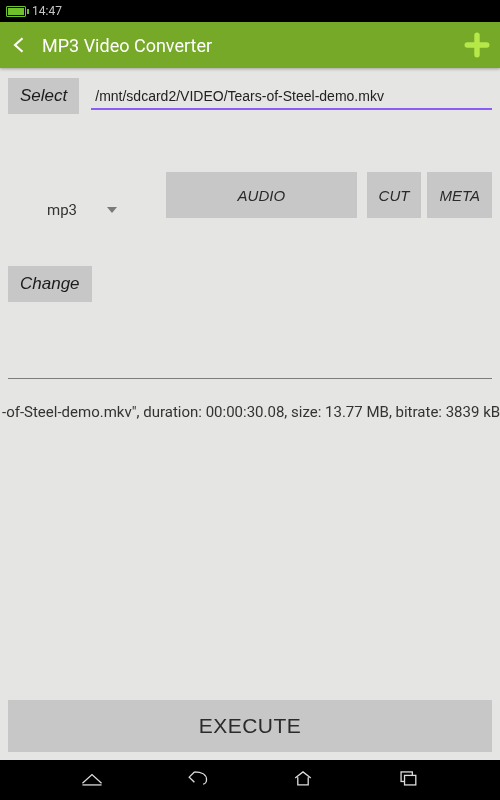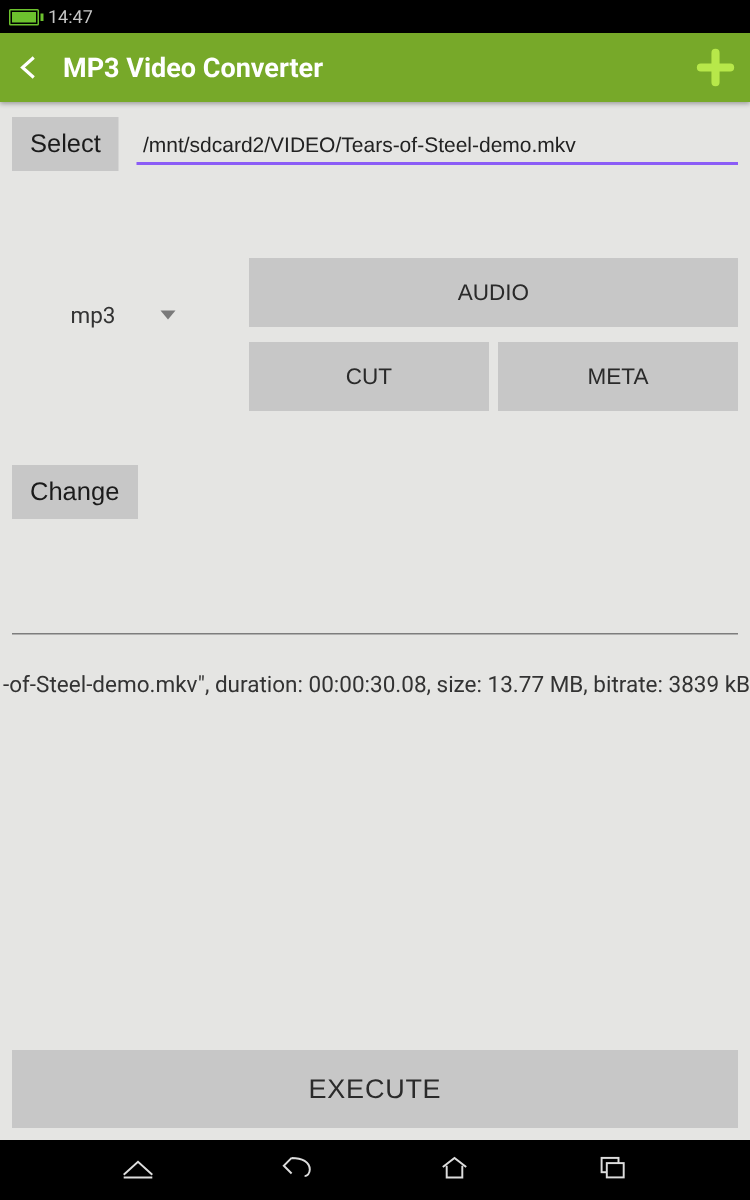--- a/index.html
+++ b/index.html
@@ -32,7 +32,7 @@
     box-shadow: 0 1px 3px rgba(0,0,0,0.3);
   }
   .app-bar .back { width: 20px; height: 20px; display:flex; align-items:center; }
-  .app-bar .title { flex: 1; font-size: 18px; font-weight: 700; }
+  .app-bar .title { flex: 1; font-size: 18px; font-weight: 400; }
   .app-bar .add { width: 26px; height: 26px; }
   
   .content { flex: 1; padding: 10px 8px 8px 8px; display: flex; flex-direction: column; }

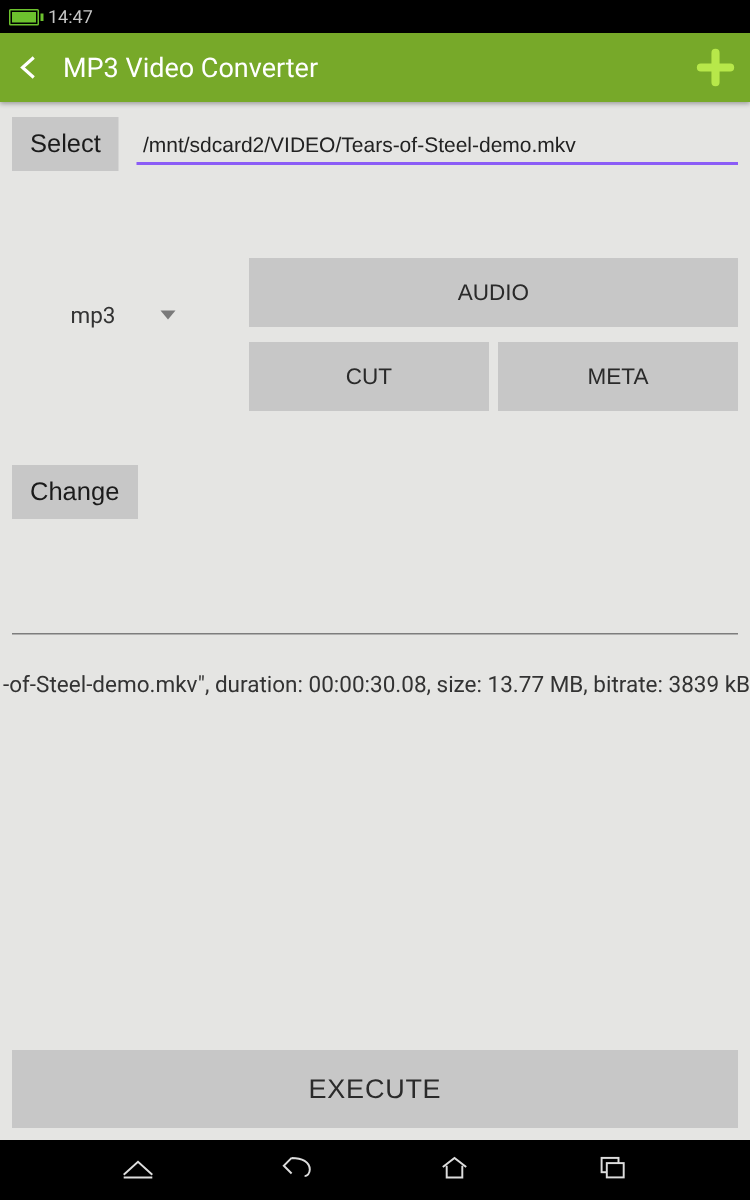--- a/index.html
+++ b/index.html
@@ -41,6 +41,7 @@
     background: #c7c7c7; color: #1b1b1b;
     font-size: 17px; padding: 8px 12px; border: none;
     min-height: 36px;
+    font-style: italic;
   }
   .path-input {
     flex: 1; border: none; border-bottom: 2px solid #8b5cf6;

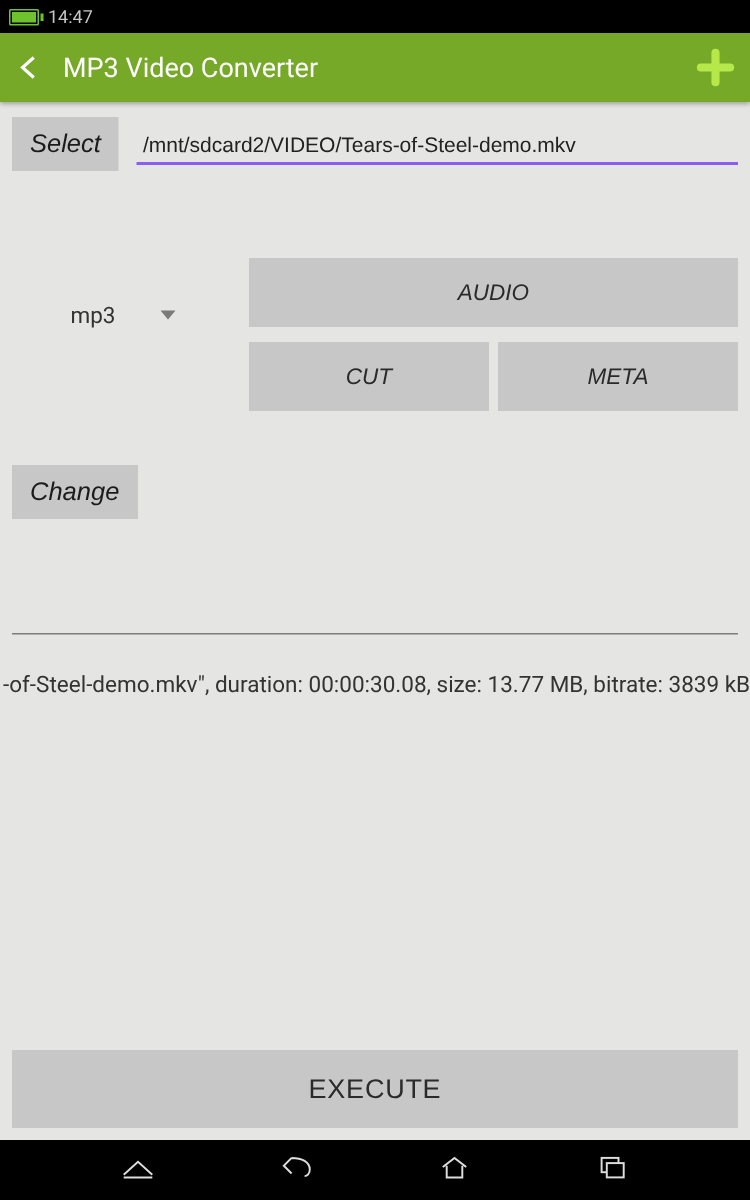--- a/index.html
+++ b/index.html
@@ -59,7 +59,7 @@
     width: 0; height: 0; border-left: 5px solid transparent; border-right: 5px solid transparent;
     border-top: 6px solid #7a7a7a;
   }
-  .panel { flex: 1; display: flex; flex-direction: column; gap: 10px; }
+  .panel { flex: 1; display: flex; flex-direction: row; gap: 10px; }
   .panel .btn-wide { width: 100%; height: 46px; }
   .panel .half-row { display: flex; gap: 6px; }
   .panel .half-row .btn-grey { flex: 1; height: 46px; }

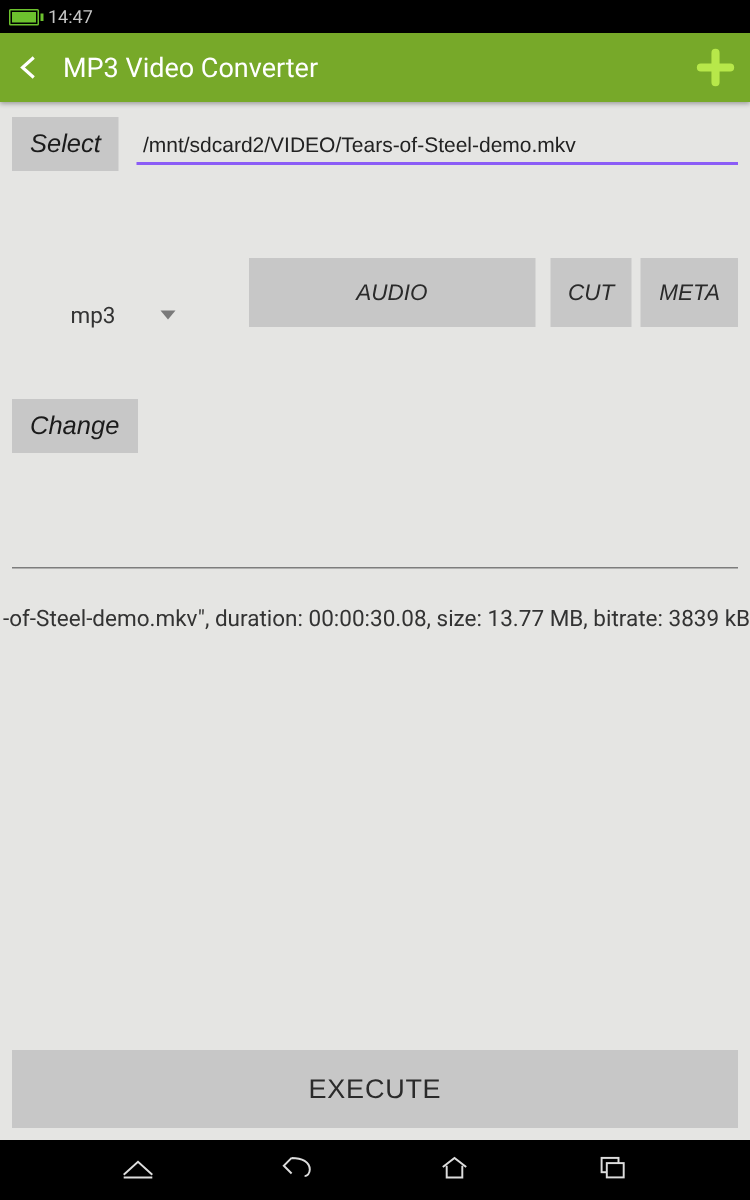--- a/index.html
+++ b/index.html
@@ -72,7 +72,7 @@
   .spacer { flex: 1; }
   .execute-btn {
     width: 100%; height: 52px; background: #c7c7c7; border: none;
-    font-size: 18px; color: #2b2b2b; letter-spacing: 0.5px;
+    font-size: 21px; color: #2b2b2b; letter-spacing: 0.5px;
   }
   
   .nav-bar {

